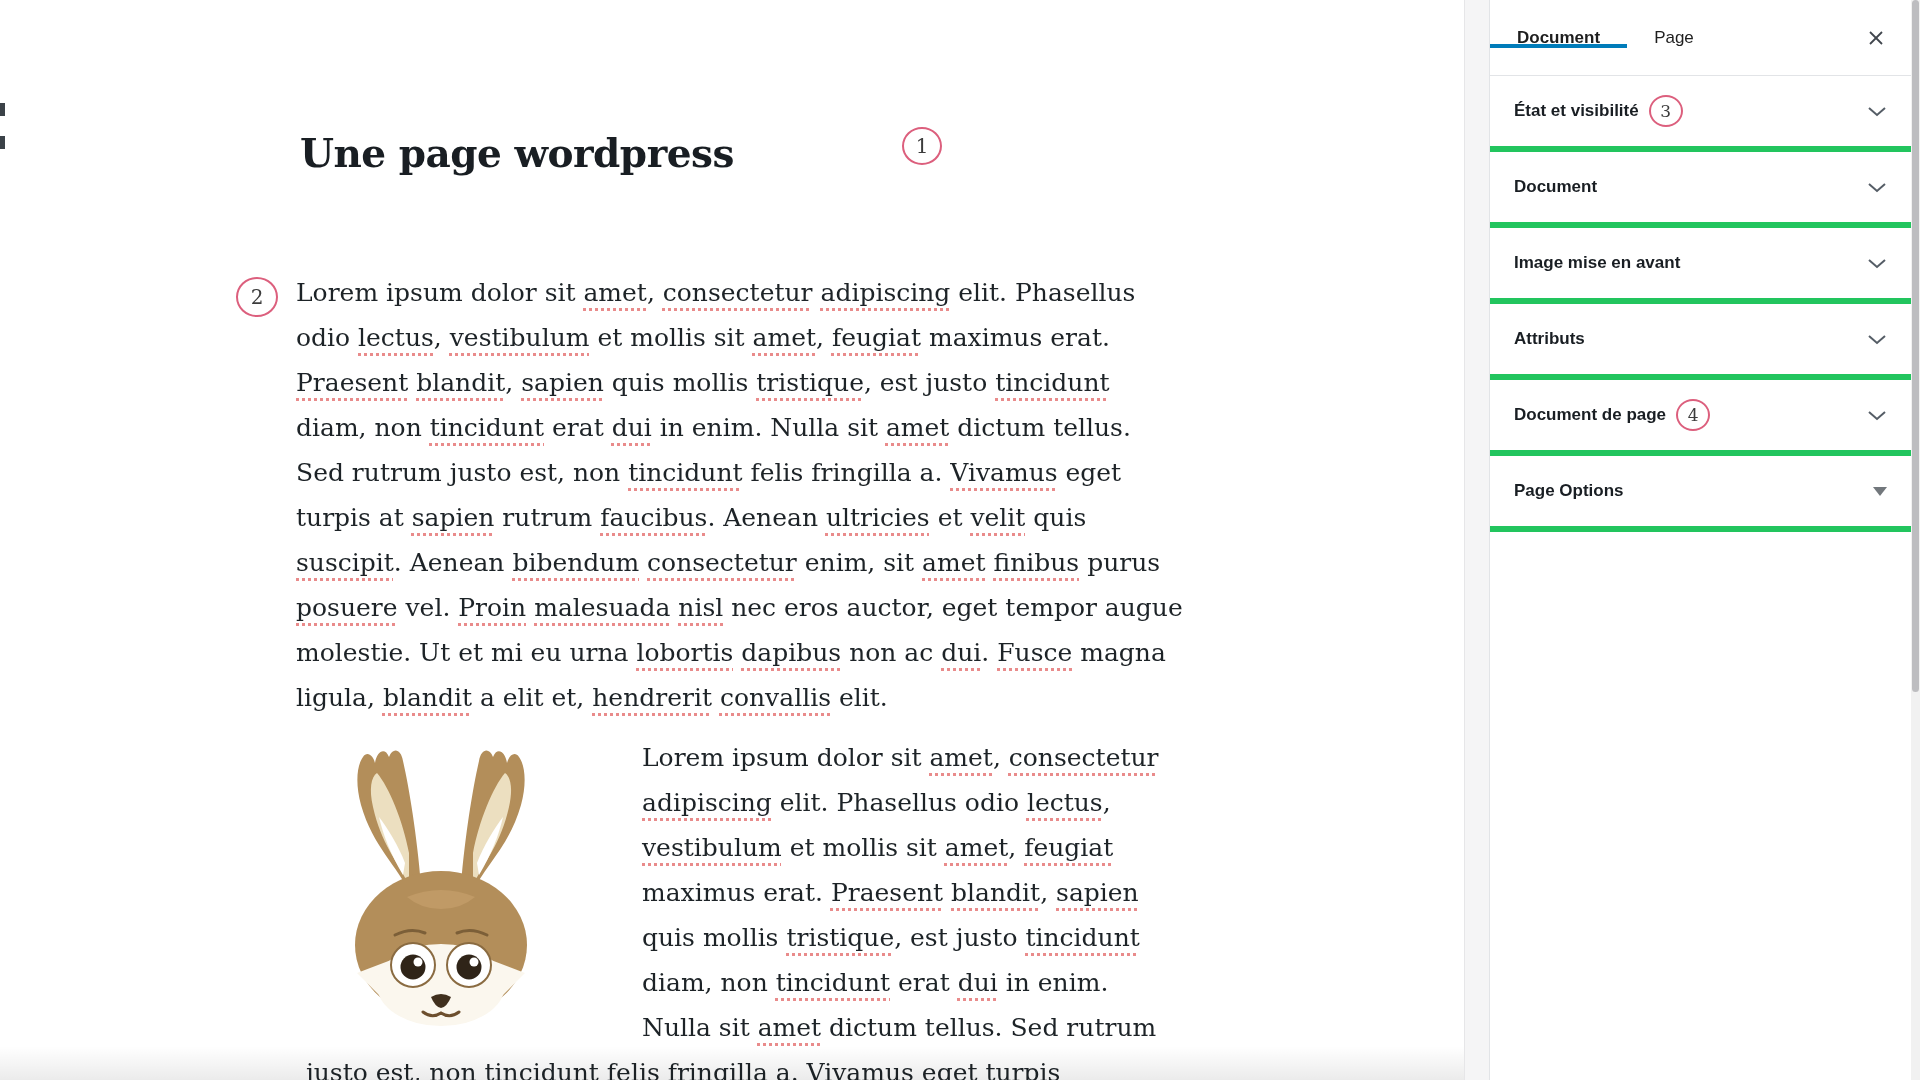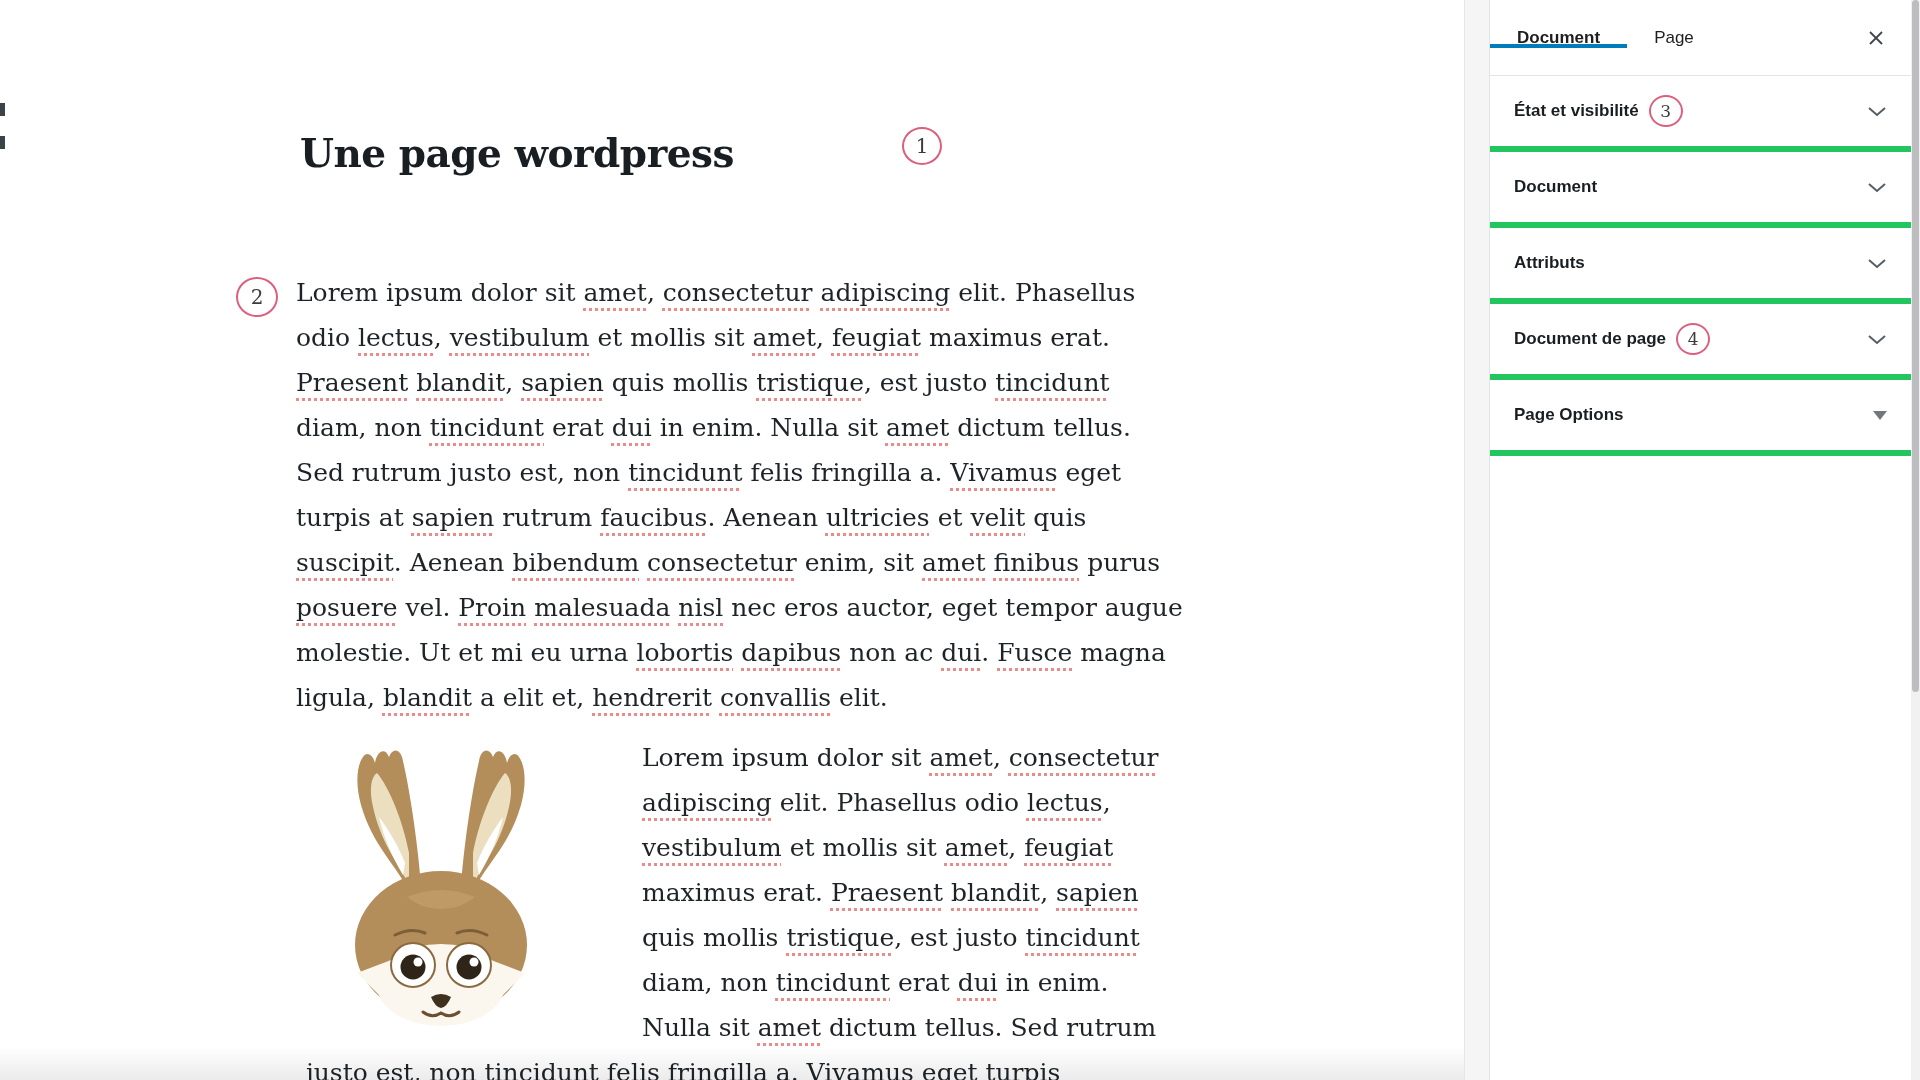--- a/index.html
+++ b/index.html
@@ -142,6 +142,13 @@
       </svg>
     </div>
 
+    <div class="panel">
+      <span class="panel-label">Image mise en avant</span>
+      <span class="panel-spacer"></span>
+      <svg class="chev" width="20" height="11" viewBox="0 0 20 11">
+        <polyline points="2,2 10,9 18,2" fill="none" stroke="#555d66" stroke-width="2"></polyline>
+      </svg>
+    </div>
 
     <div class="panel">
       <span class="panel-label">Attributs</span>

